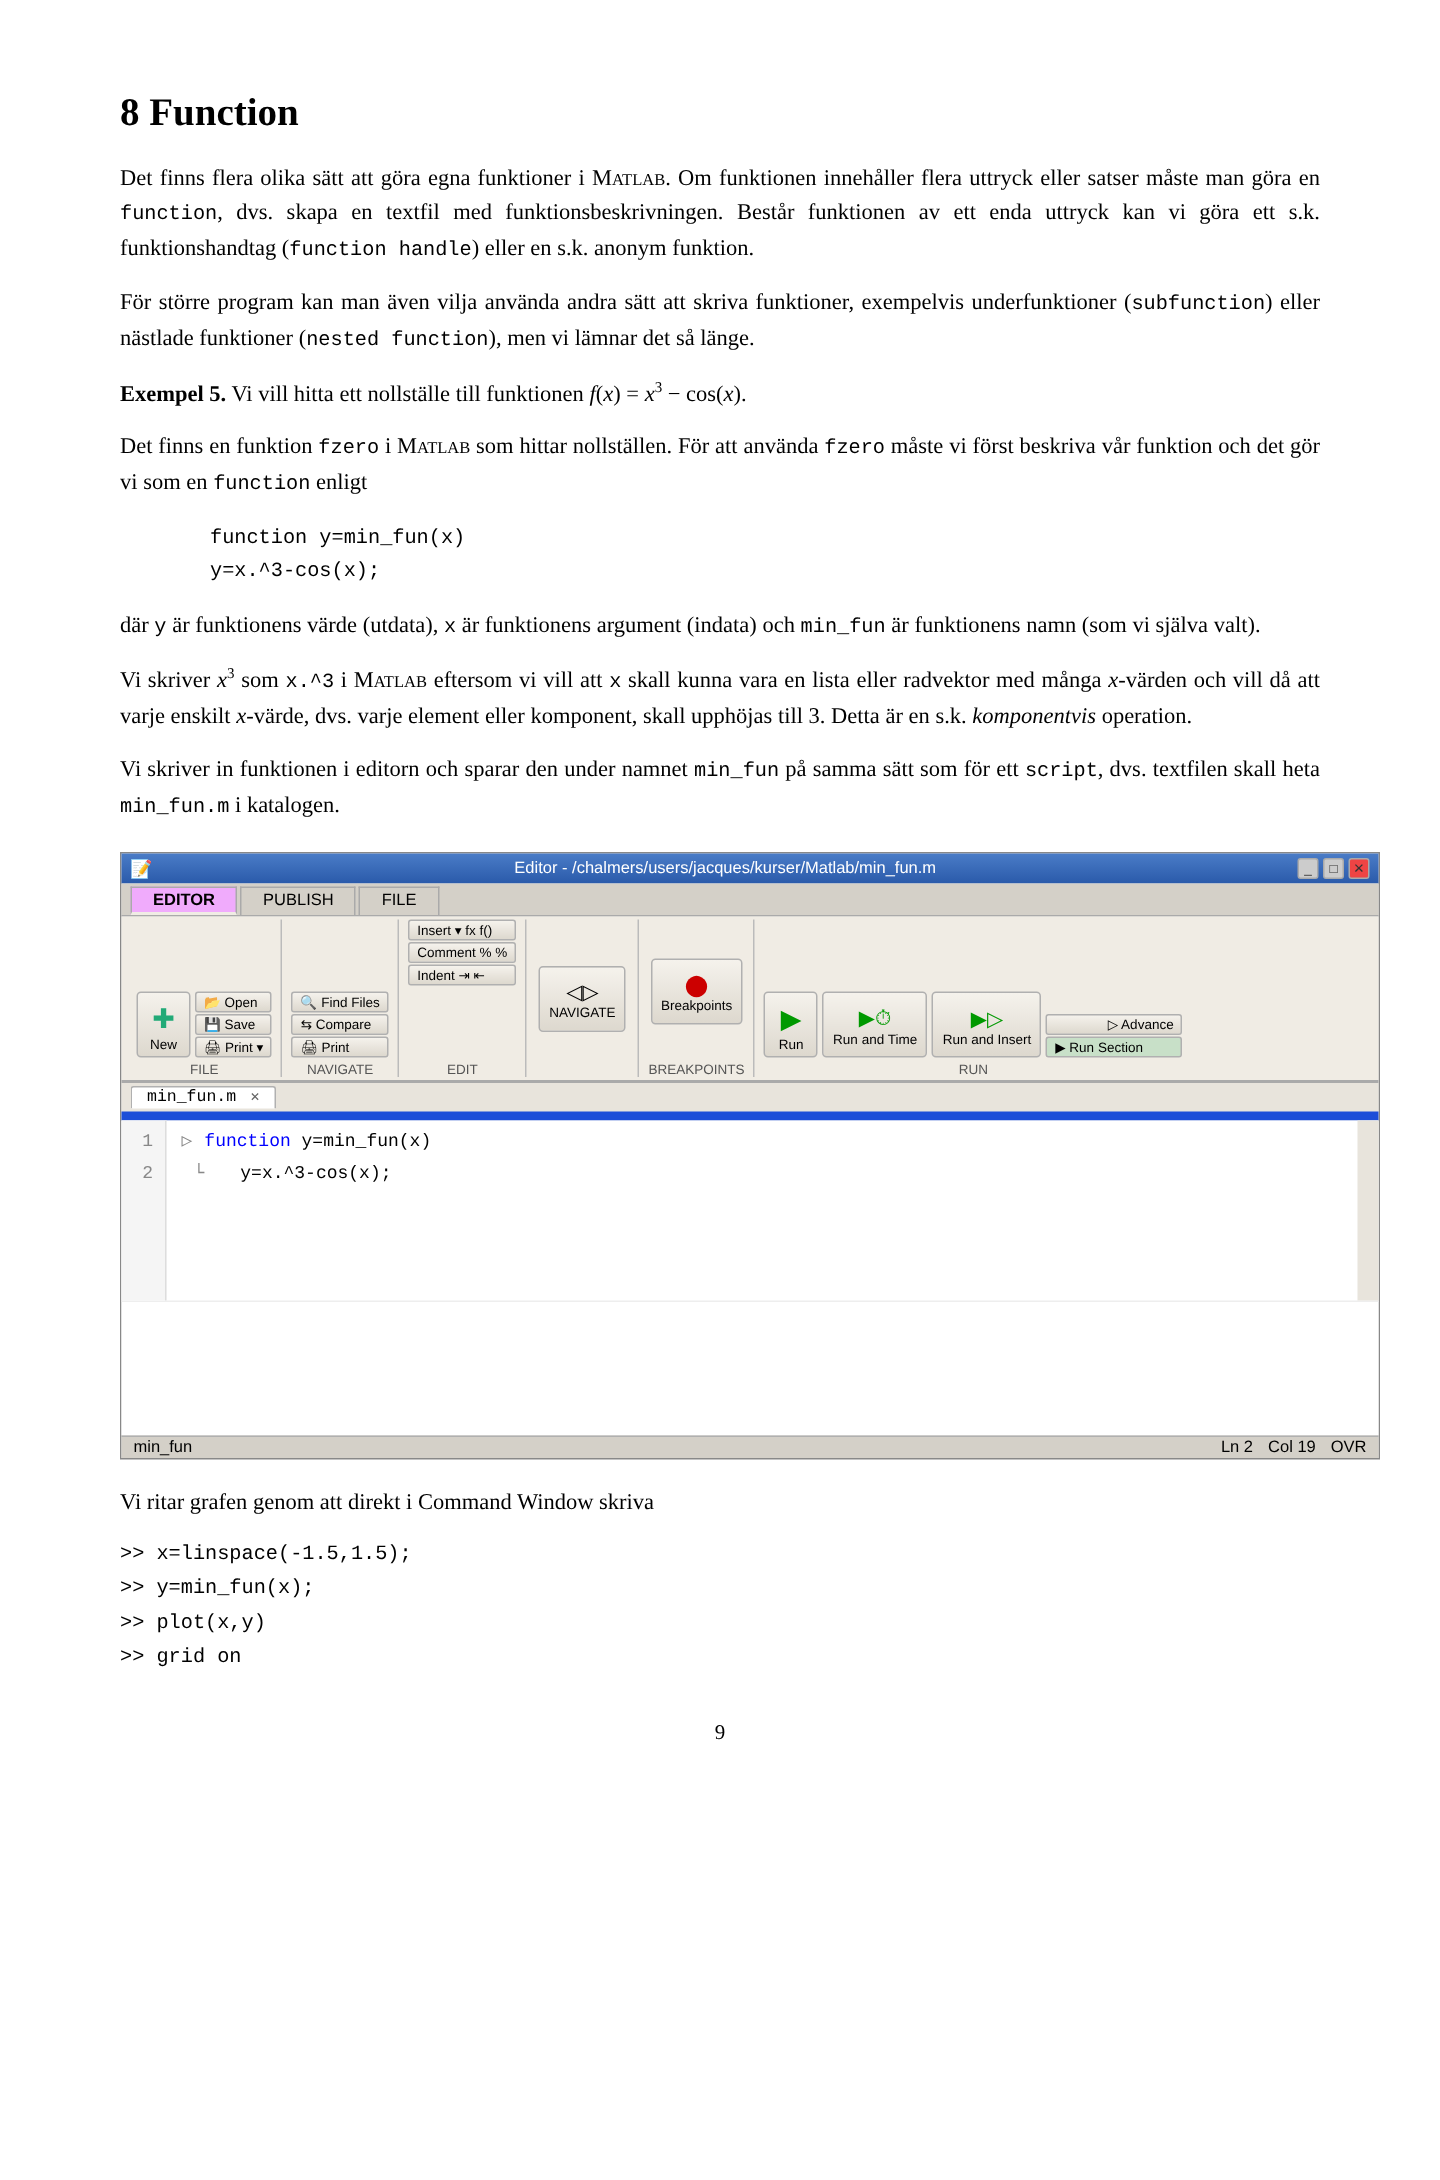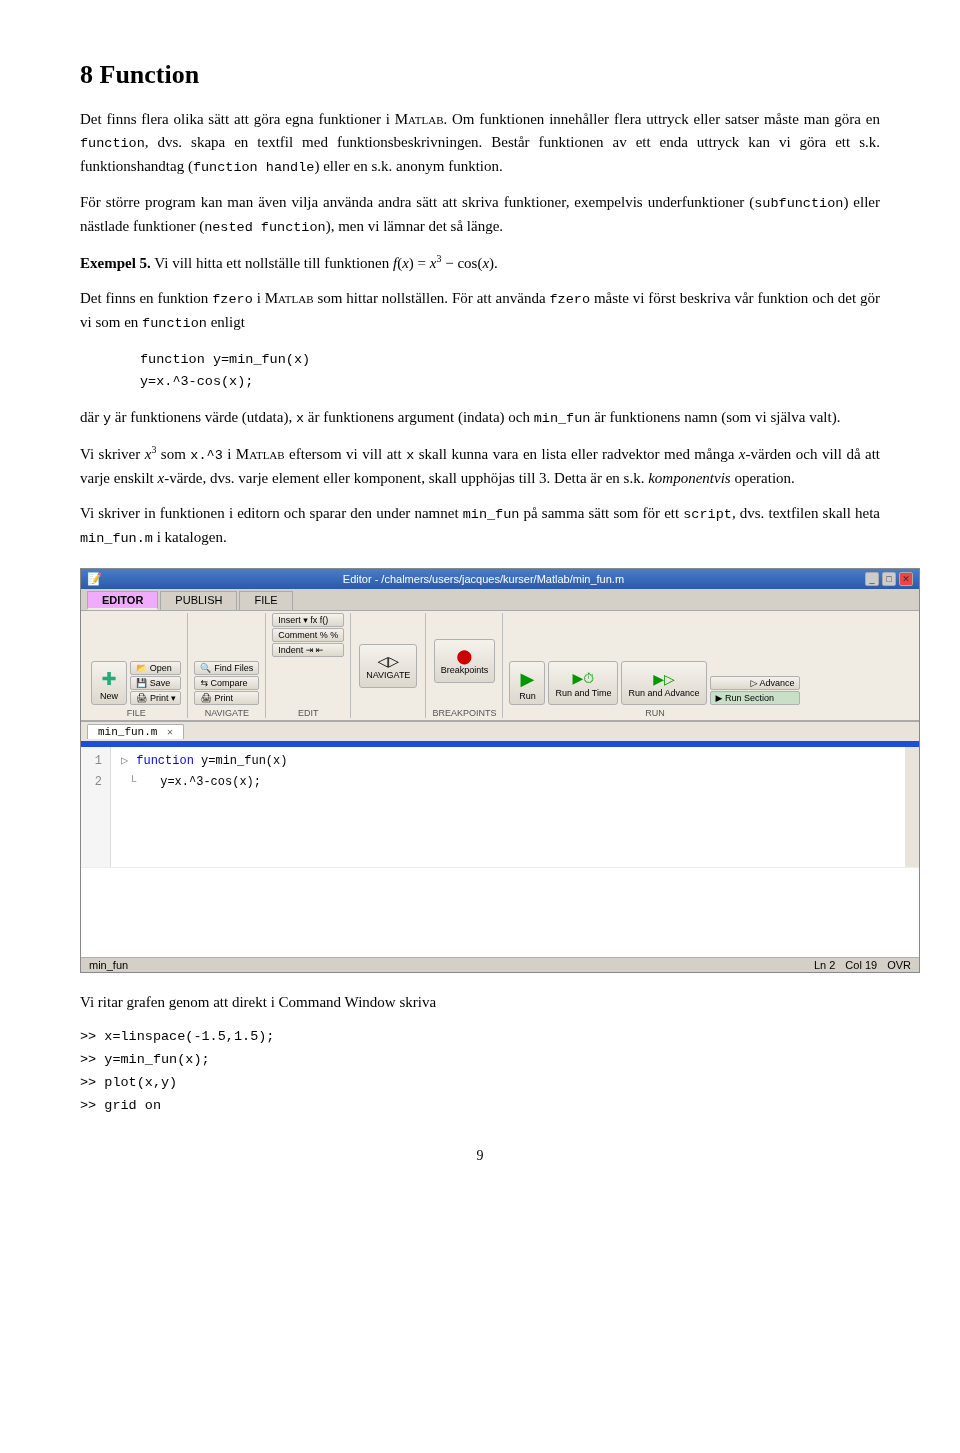--- a/index.html
+++ b/index.html
@@ -347,7 +347,7 @@
           </div>
           <div class="ribbon-btn-large" style="min-height:44px; font-size:9px;">
             <span style="font-size:14px; color:#090;">▶▷</span>
-            <span style="font-size:9px; margin-top:1px;">Run and Advance</span>
+            <span style="font-size:9px; margin-top:1px;">Run and Insert</span>
           </div>
           <div style="display:flex; flex-direction:column; gap:1px;">
             <div class="ribbon-btn-small" style="font-size:9px;padding-left:40px;">▷ Advance</div>

